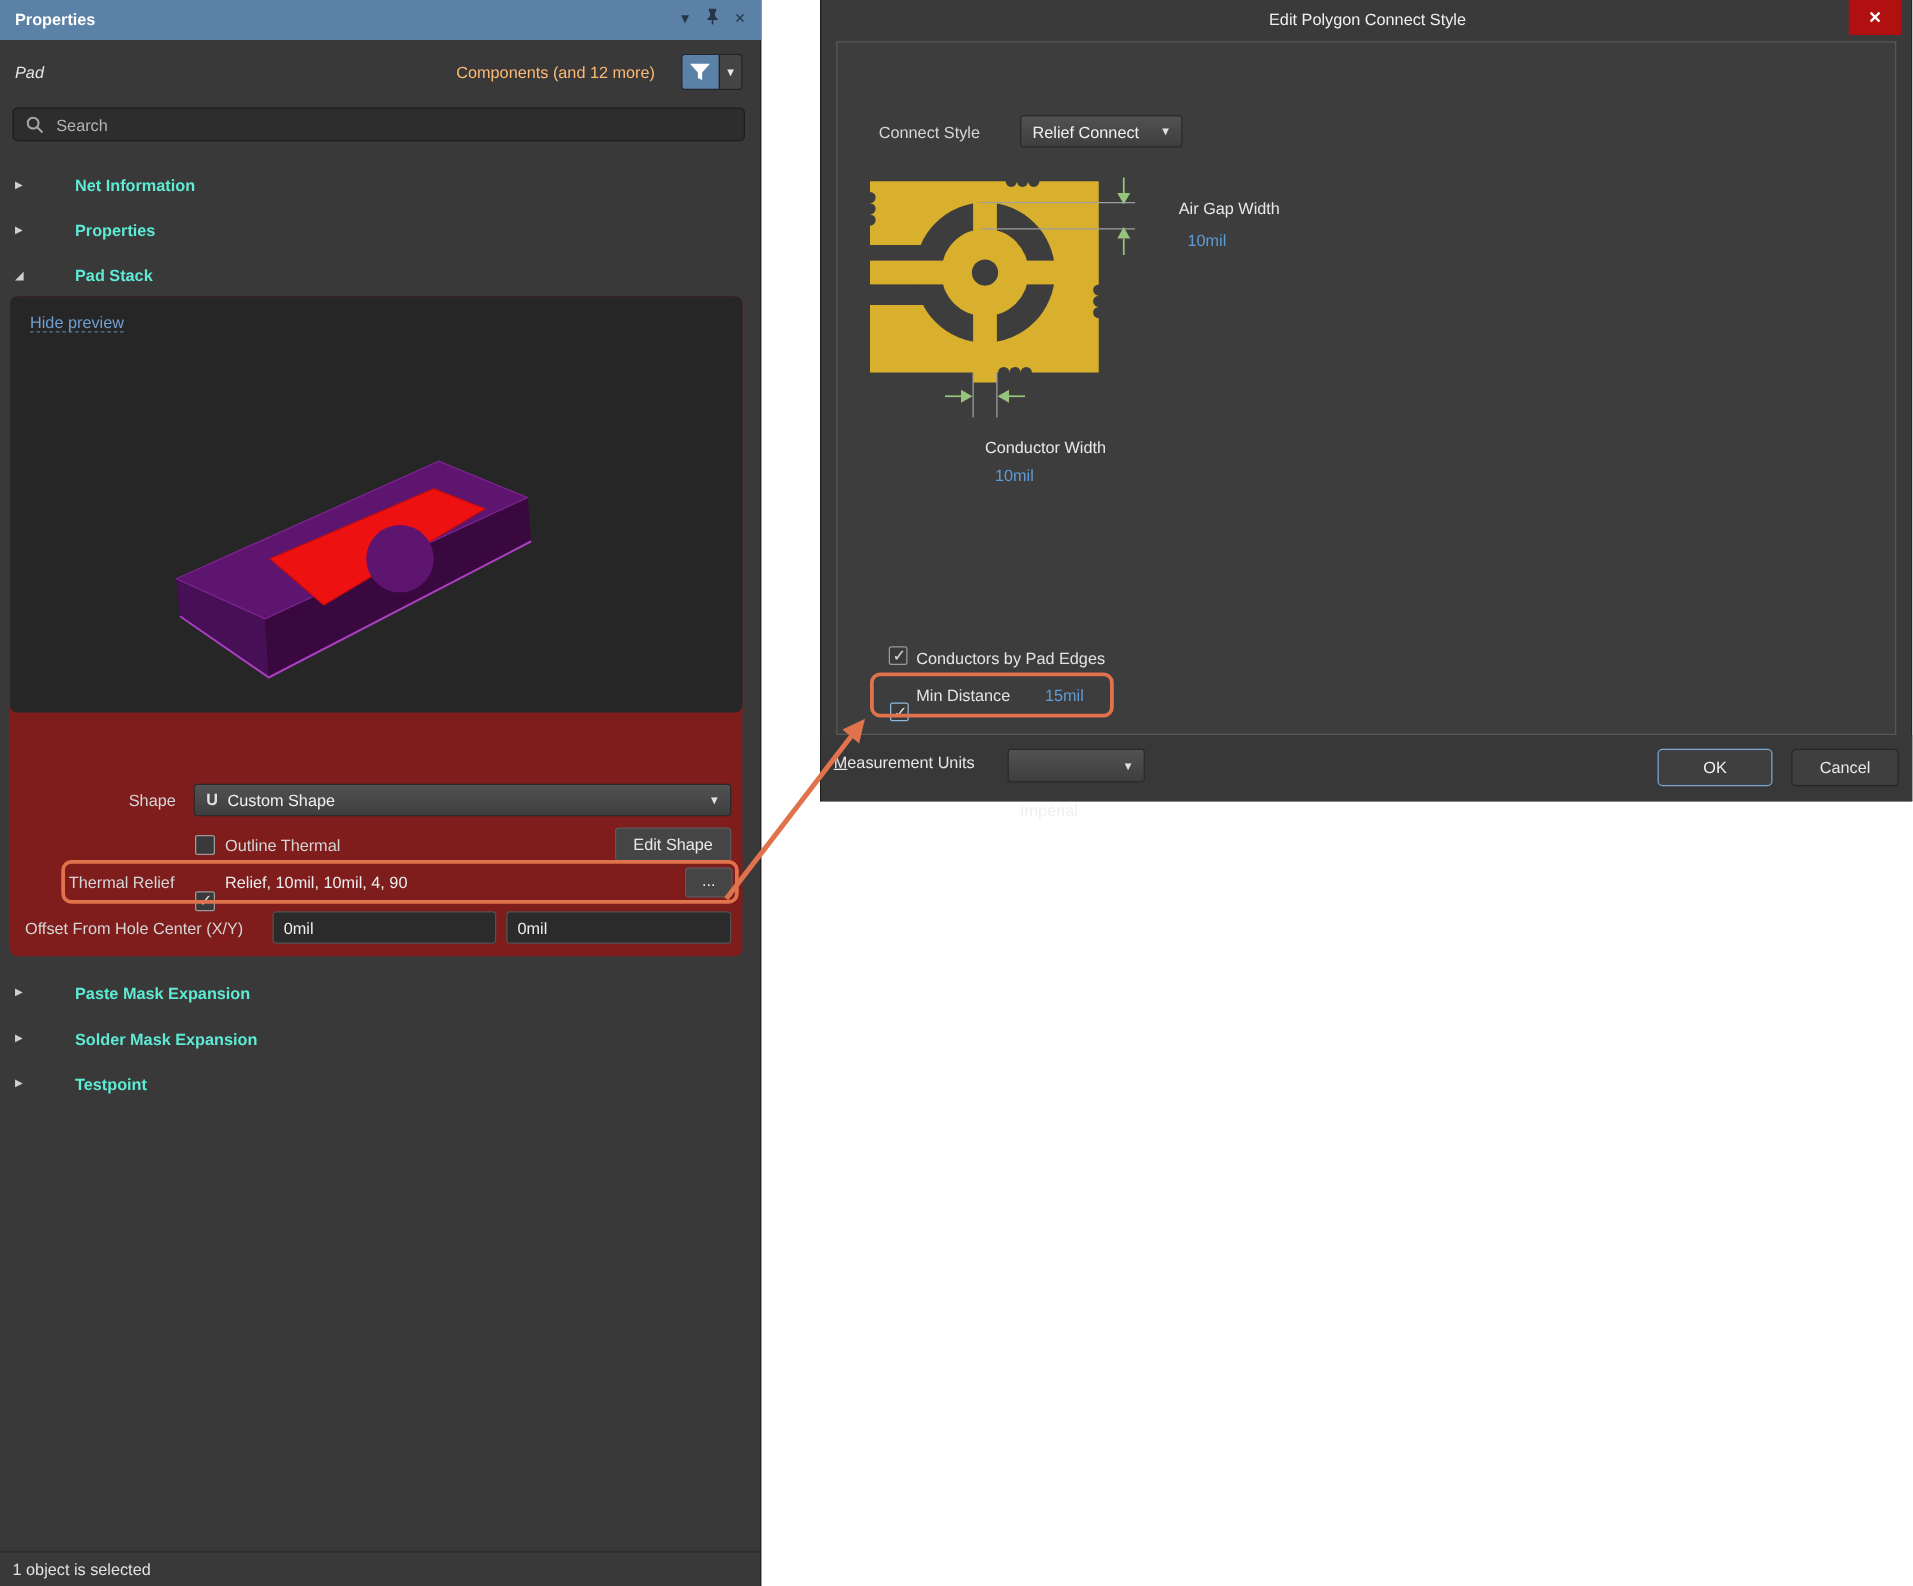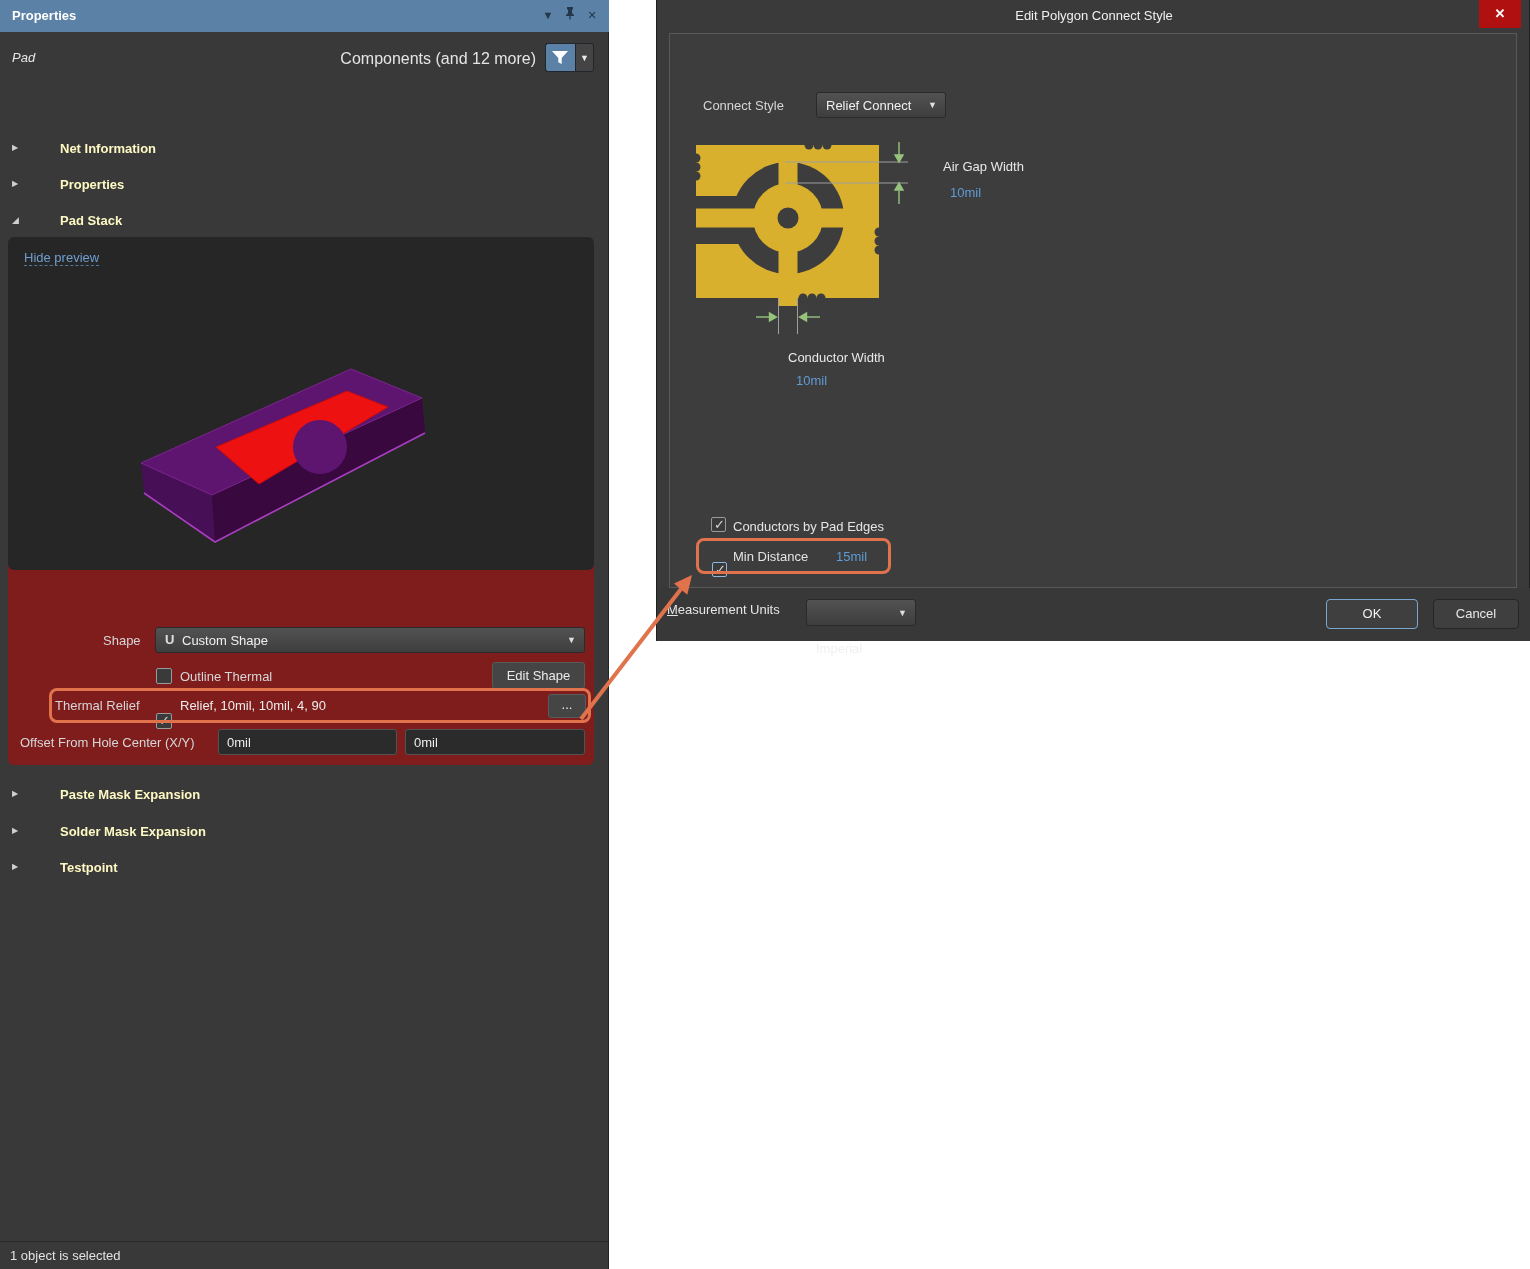--- a/index.html
+++ b/index.html
@@ -12,7 +12,7 @@
   #lp-title{left:12px;top:8px;font-size:13px;font-weight:bold;color:#ffffff;}
   .tbar-ico{top:6px;width:18px;height:18px;color:#243648;font-size:11px;text-align:center;line-height:18px;cursor:default;}
   #lp-row2-label{left:12px;top:50px;font-size:13px;color:#e6e6e6;font-style:italic;}
-  #lp-scope{right:72px;top:50px;font-size:16px;color:#e5e5e5;}
+  #lp-scope{right:84px;top:50px;font-size:13px;color:#fdba74;}
   #filter-btn{left:545px;top:43px;width:30px;height:29px;background:#5b81a7;border:1px solid #20262c;border-right:none;border-radius:3px 0 0 3px;}
   #filter-dd{left:575px;top:43px;width:19px;height:29px;background:#444444;border:1px solid #20262c;border-radius:0 3px 3px 0;color:#e8e8e8;font-size:9px;text-align:center;line-height:29px;}
   #searchbox{left:10px;top:86px;width:586px;height:27px;background:#2d2d2d;border:1px solid #1d1d1d;border-radius:4px;}

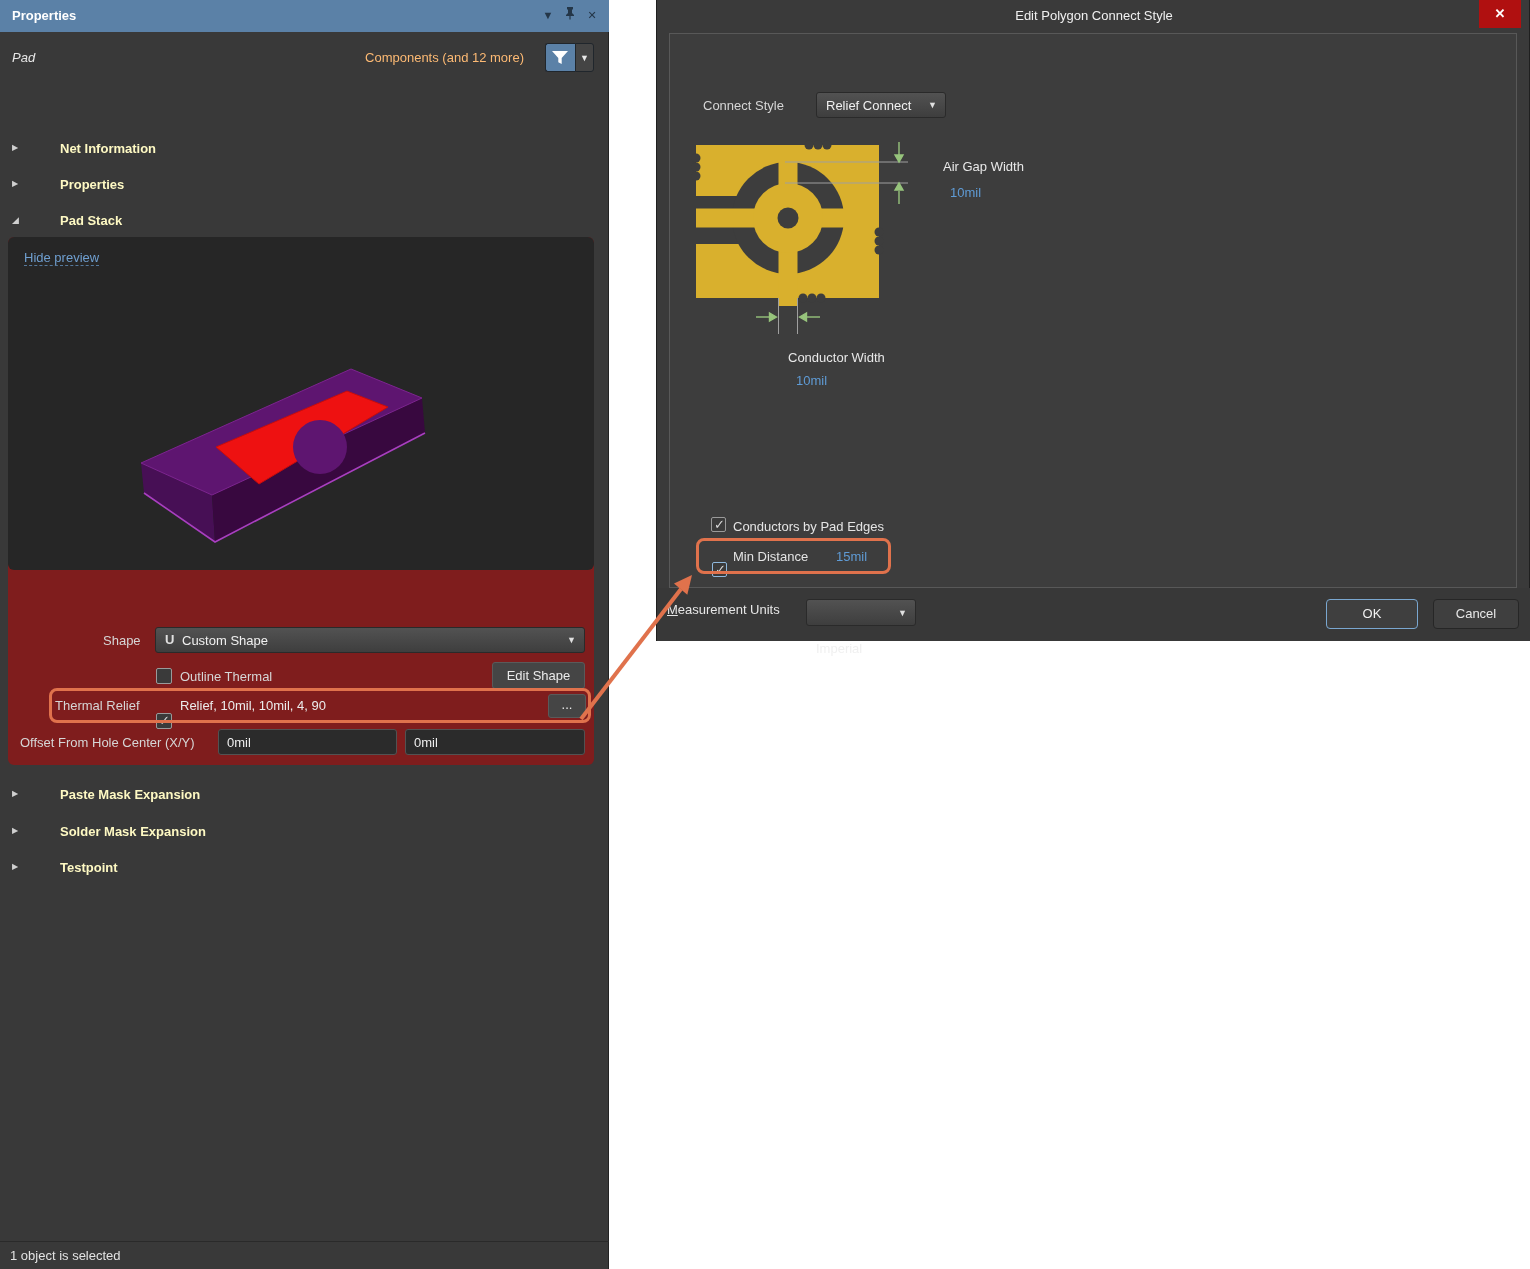--- a/index.html
+++ b/index.html
@@ -82,6 +82,13 @@
     </div>
     <div id="filter-dd" class="abs">▼</div>
 
+    <div id="searchbox" class="abs">
+      <svg width="14" height="14" viewBox="0 0 14 14" style="position:absolute;left:10px;top:6px;">
+        <circle cx="5.5" cy="5.5" r="4.3" fill="none" stroke="#a8a8a8" stroke-width="1.6"></circle>
+          <line x1="9" y1="9" x2="13" y2="13" stroke="#a8a8a8" stroke-width="1.6"></line>
+      </svg>
+      <input id="search-input" placeholder="Search" style="">
+    </div>
 
     <div class="abs section-h" style="top:139px;">
       <span class="sec-arrow">▶</span>

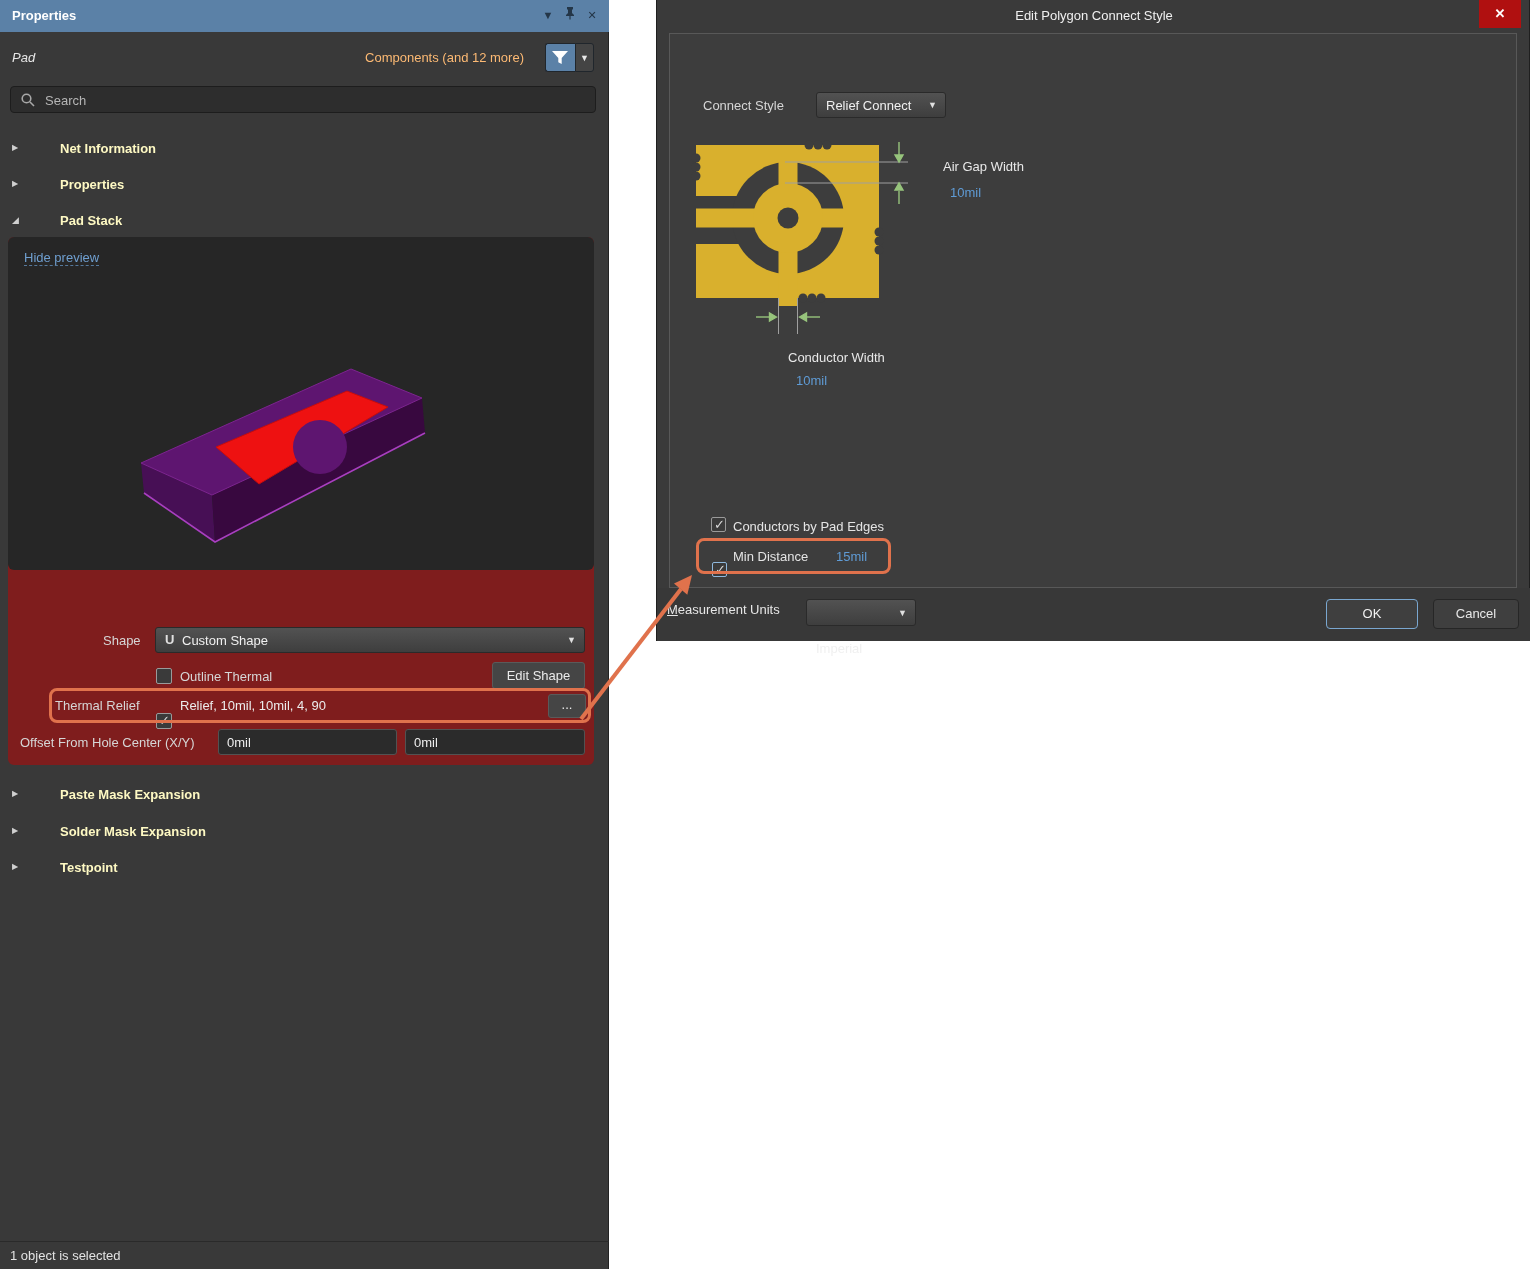--- a/index.html
+++ b/index.html
@@ -20,7 +20,7 @@
   #search-input::placeholder{color:#b5b5b5;opacity:1;}
   .section-h{left:0;width:609px;height:22px;cursor:pointer;}
   .sec-arrow{position:absolute;left:12px;top:4px;font-size:8px;color:#d0d0d0;}
-  .sec-label{position:absolute;left:24px;top:2px;font-size:13px;font-weight:bold;color:#fef9c3;padding-left:36px;}
+  .sec-label{position:absolute;left:24px;top:2px;font-size:13px;font-weight:bold;color:#5eead4;padding-left:36px;}
   #padstack-body{left:8px;top:237px;width:586px;height:528px;background:#7f1d1d;border-radius:6px;}
   #preview-box{left:0px;top:0px;width:586px;height:333px;background:#262626;border-radius:6px;}
   #hide-preview{left:16px;top:13px;font-size:13px;color:#6f9fd0;border-bottom:1px dashed #55799c;cursor:pointer;}

